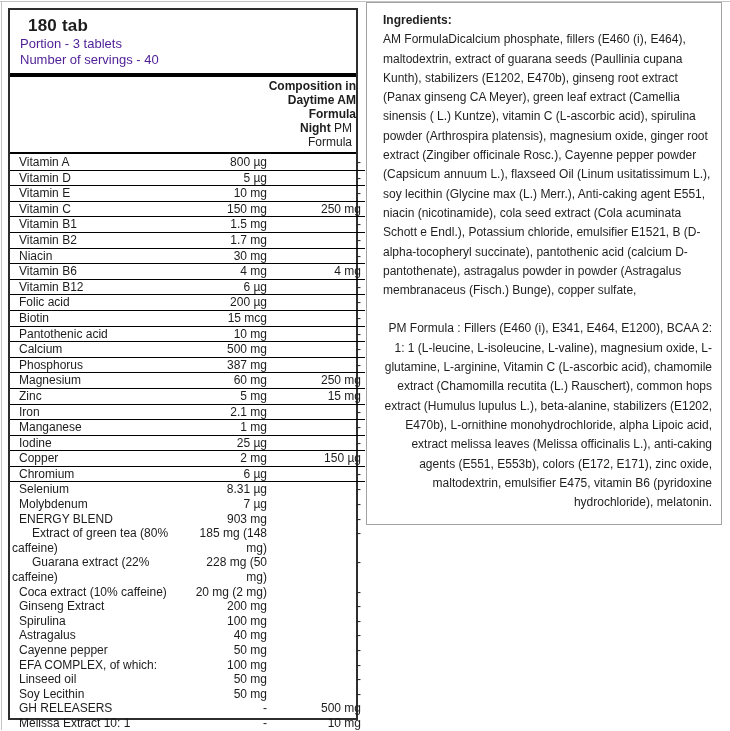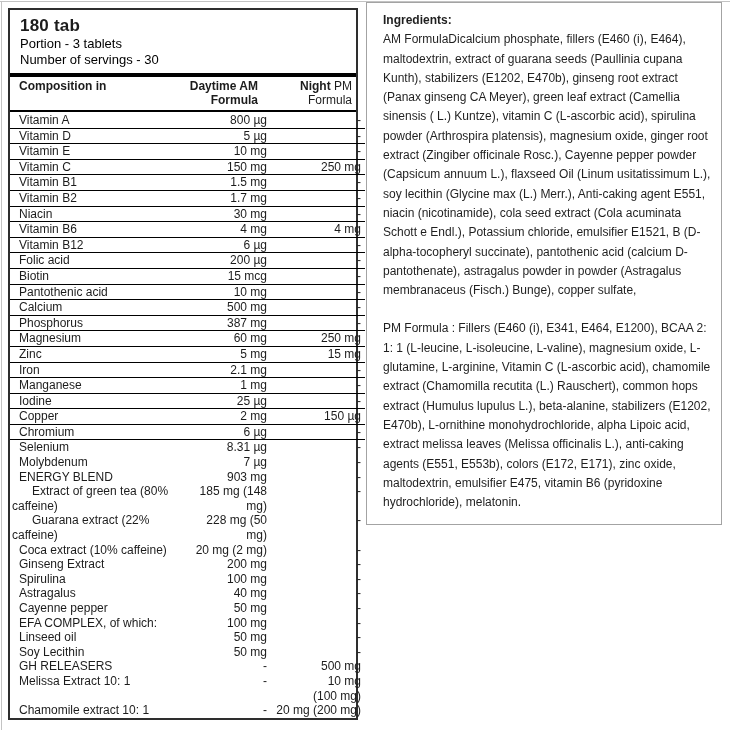--- a/index.html
+++ b/index.html
@@ -17,7 +17,7 @@
     border:2px solid #2e2e2e;background:#fff;box-sizing:content-box;
   }
   .facts-head{padding:6px 10px 2px 10px;}
-  .facts-size{font-size:17px;font-weight:bold;line-height:20px;letter-spacing:.2px;}
+  .facts-size{font-size:17px;font-weight:bold;line-height:20px;letter-spacing:.2px;margin-left:8px;}
   .facts-sub{font-size:13px;line-height:16px;color:#000000;}
   .black-bar{height:4px;background:#000;margin-top:3px;}
 

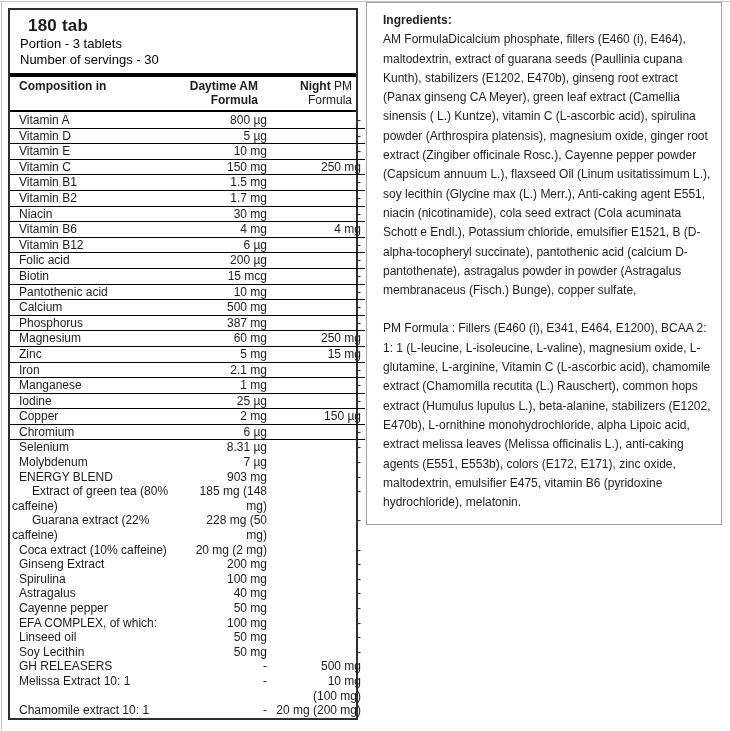--- a/index.html
+++ b/index.html
@@ -18,7 +18,7 @@
   }
   .facts-head{padding:6px 10px 2px 10px;}
   .facts-size{font-size:17px;font-weight:bold;line-height:20px;letter-spacing:.2px;margin-left:8px;}
-  .facts-sub{font-size:13px;line-height:16px;color:#000000;}
+  .facts-sub{font-size:13px;line-height:16px;color:#4c1d95;}
   .black-bar{height:4px;background:#000;margin-top:3px;}
 
   .tbl-header{

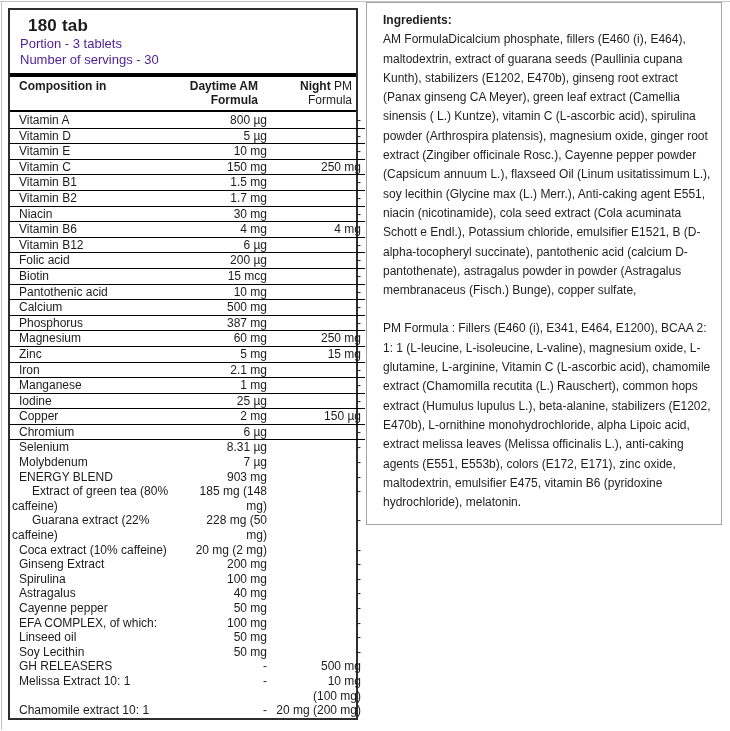--- a/index.html
+++ b/index.html
@@ -64,7 +64,7 @@
   <div class="facts-head">
     <div class="facts-size">180 tab</div>
     <div class="facts-sub">Portion - 3 tablets</div>
-    <div class="facts-sub">Number of servings - 30</div>
+    <div class="facts-sub">Number of servings - 40</div>
   </div>
 
   <div class="black-bar"></div>

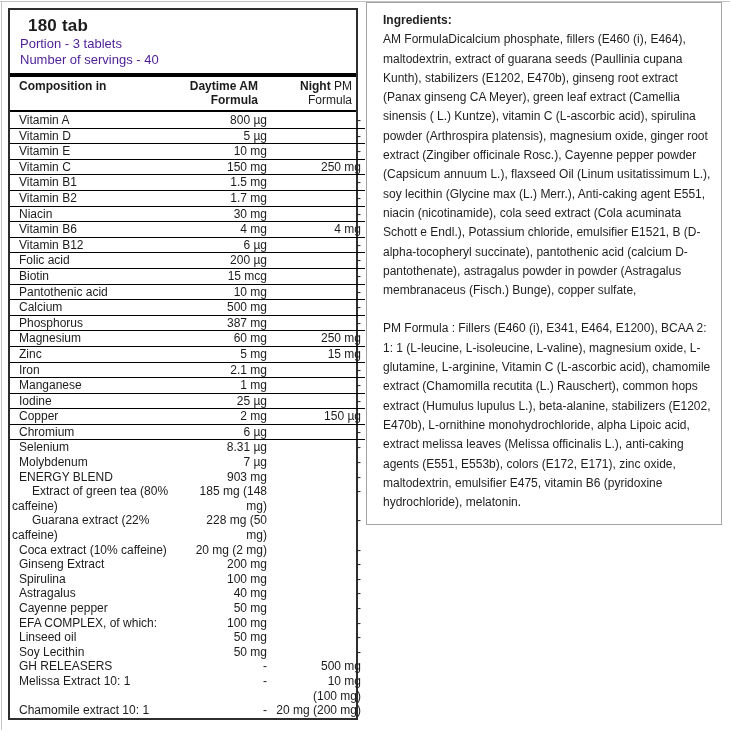--- a/index.html
+++ b/index.html
@@ -22,9 +22,9 @@
   .black-bar{height:4px;background:#000;margin-top:3px;}
 
   .tbl-header{
-    display:flex;align-items:flex-start;
+    display:flex;align-items:flex-end;
     border-bottom:2px solid #000;
-    padding:2px 0 3px 0;font-size:12px;line-height:14px;
+    padding:2px 0 3px 0;font-size:12px;line-height:14px;flex-direction:column;
   }
   .tbl-header .h1{flex:1;padding-left:9px;font-weight:bold;}
   .tbl-header .h2{width:128px;text-align:right;font-weight:bold;white-space:pre-line;}

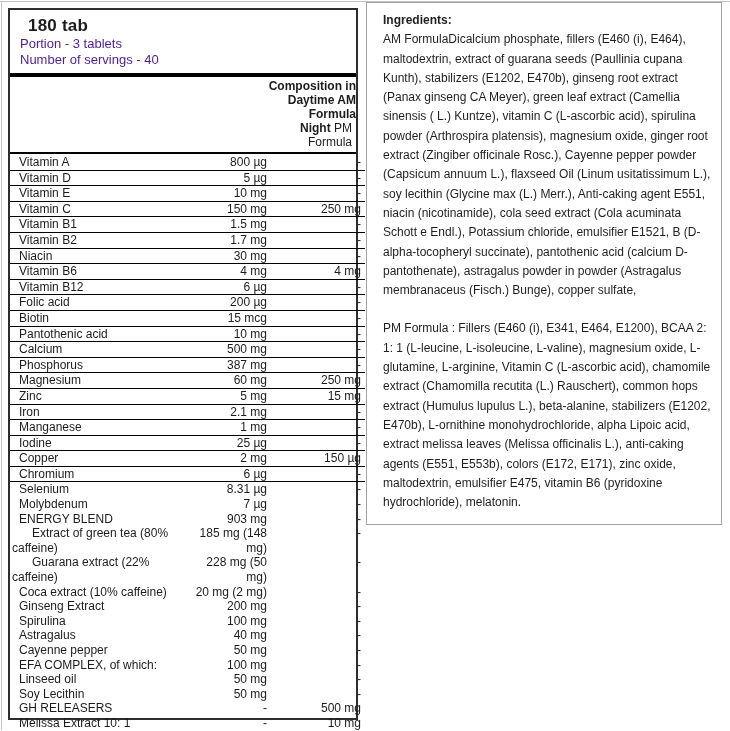--- a/index.html
+++ b/index.html
@@ -51,7 +51,7 @@
   }
   .ing-title{font-weight:bold;}
   .ing-par{margin:0;}
-  .ing-par + .ing-par{margin-top:19px;}
+  .ing-par + .ing-par{margin-top:19px;text-align:right;}
   .ing-lead{font-weight:normal;}
 </style>
 </head>

